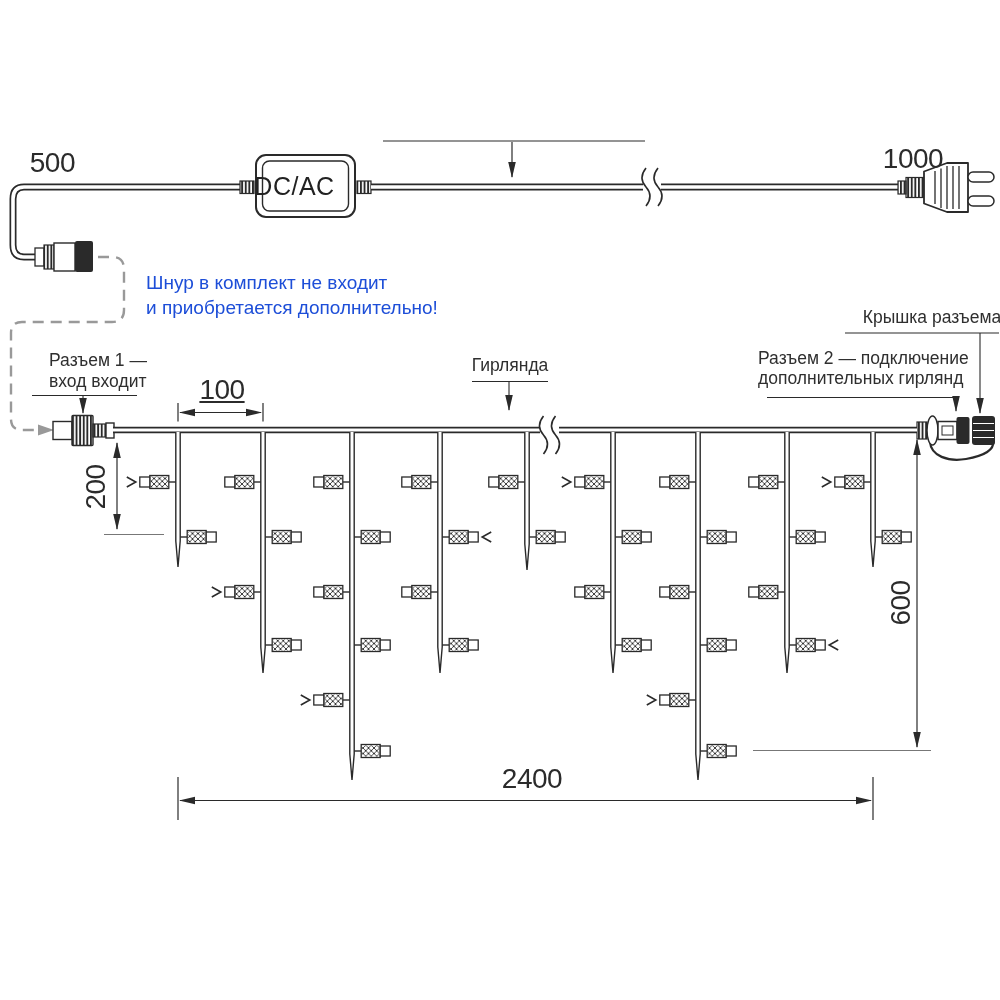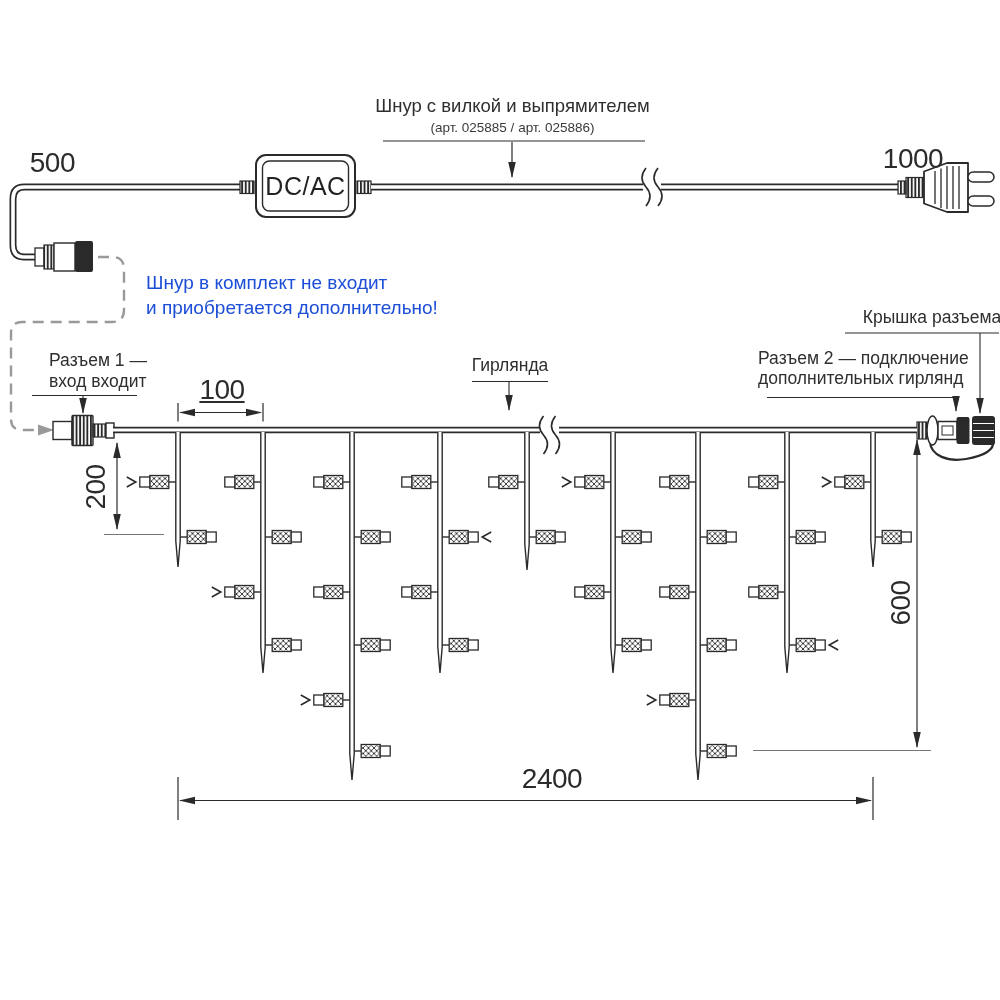--- a/index.html
+++ b/index.html
@@ -371,10 +371,6 @@
       </g>
 </svg>
 
-<div class="t ctr" style="left:360px;top:95px;width:305px;">
-  <div class="title-l1">Шнур с вилкой и выпрямителем</div>
-  <div class="title-l2">(арт. 025885 /  арт. 025886)</div>
-</div>
 
 <div class="t num ctr" style="left:13px;top:147px;width:62px;text-align:right;">500</div>
 <div class="t num ctr" style="left:880px;top:143px;width:66px;">1000</div>

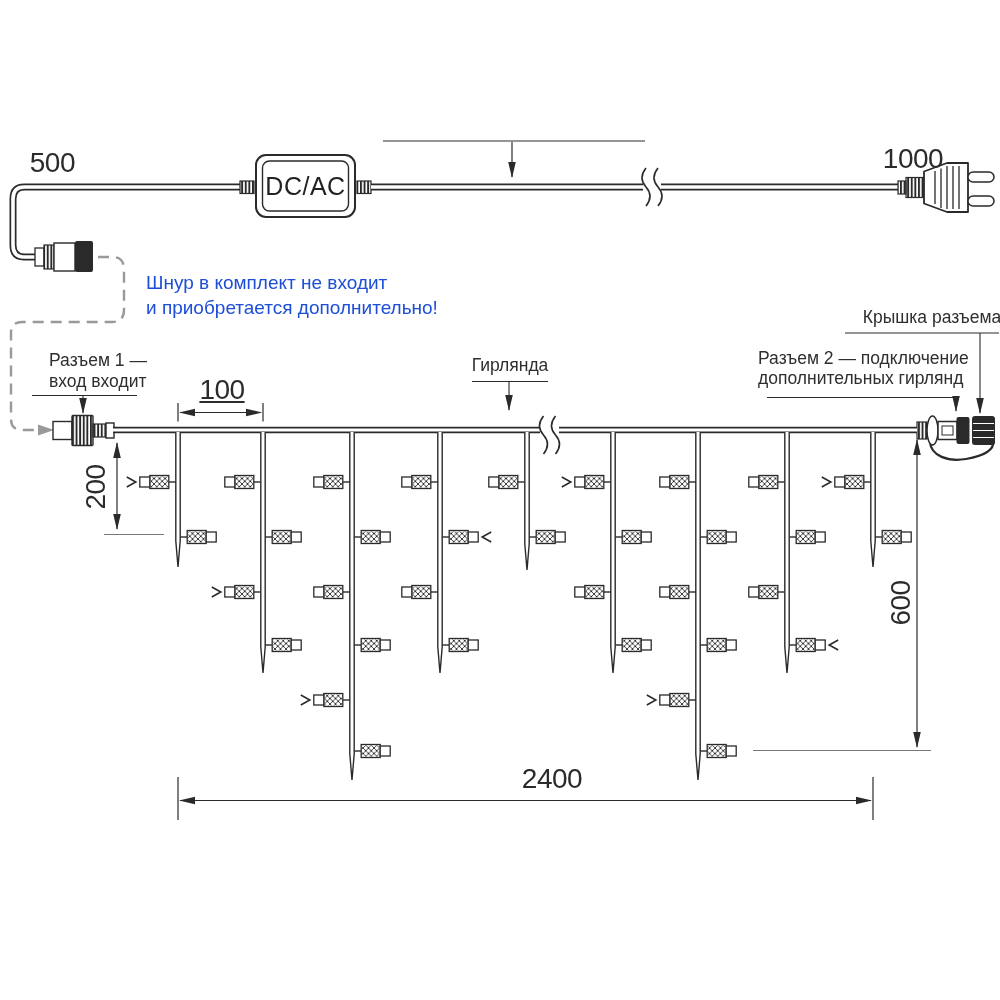--- a/index.html
+++ b/index.html
@@ -375,7 +375,7 @@
 <div class="t num ctr" style="left:13px;top:147px;width:62px;text-align:right;">500</div>
 <div class="t num ctr" style="left:880px;top:143px;width:66px;">1000</div>
 
-<div class="t dcac" style="left:256px;top:155px;width:99px;height:62px;">DC/AC</div>
+<div class="t dcac" style="left:245px;top:155px;width:99px;height:62px;">DC/AC</div>
 
 <div class="t note" style="left:146px;top:270px;">
   <div>Шнур в комплект не входит</div>

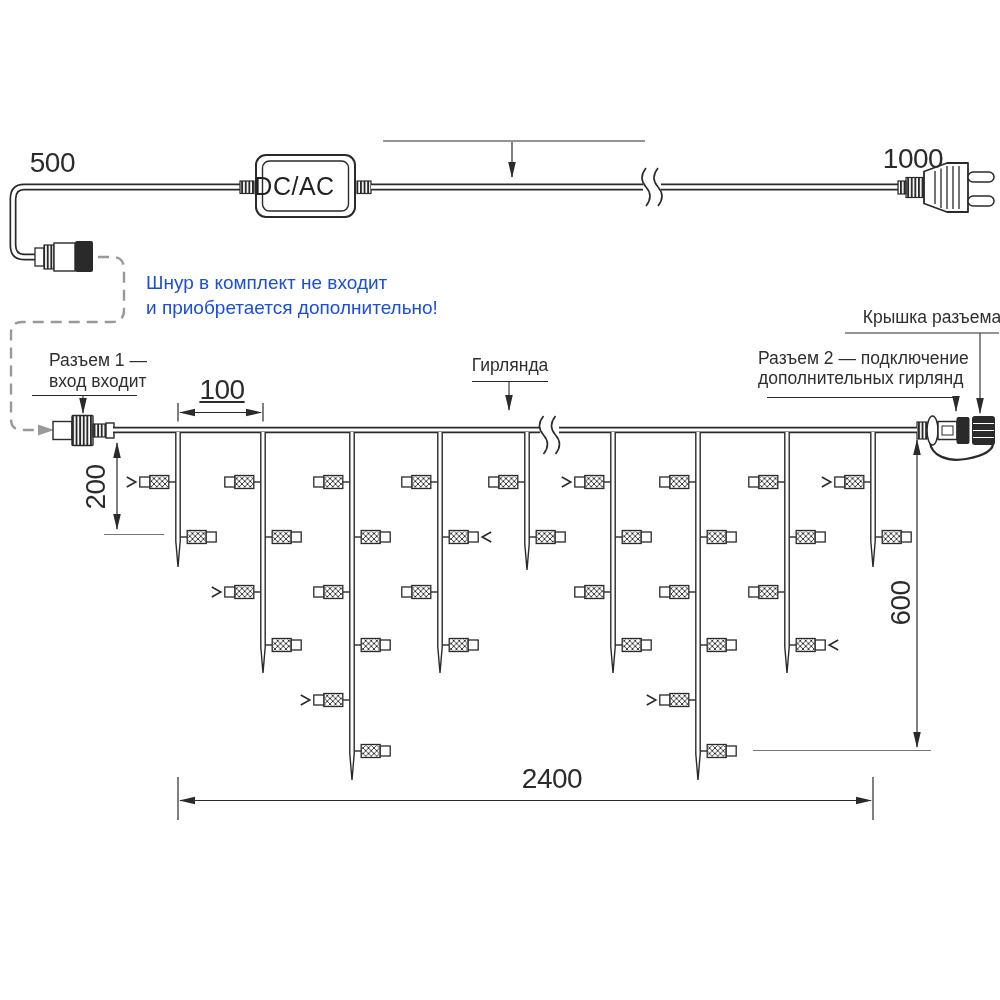--- a/index.html
+++ b/index.html
@@ -399,7 +399,7 @@
 <div class="t num ctr" style="left:187px;top:374px;width:70px;text-decoration:underline;">100</div>
 <div class="t num ctr rot" style="left:64px;top:471px;width:64px;">200</div>
 <div class="t num ctr rot" style="left:869px;top:587px;width:64px;">600</div>
-<div class="t num ctr" style="left:504px;top:763px;width:96px;">2400</div>
+<div class="t num ctr" style="left:484px;top:763px;width:96px;">2400</div>
 
 </div>
 

